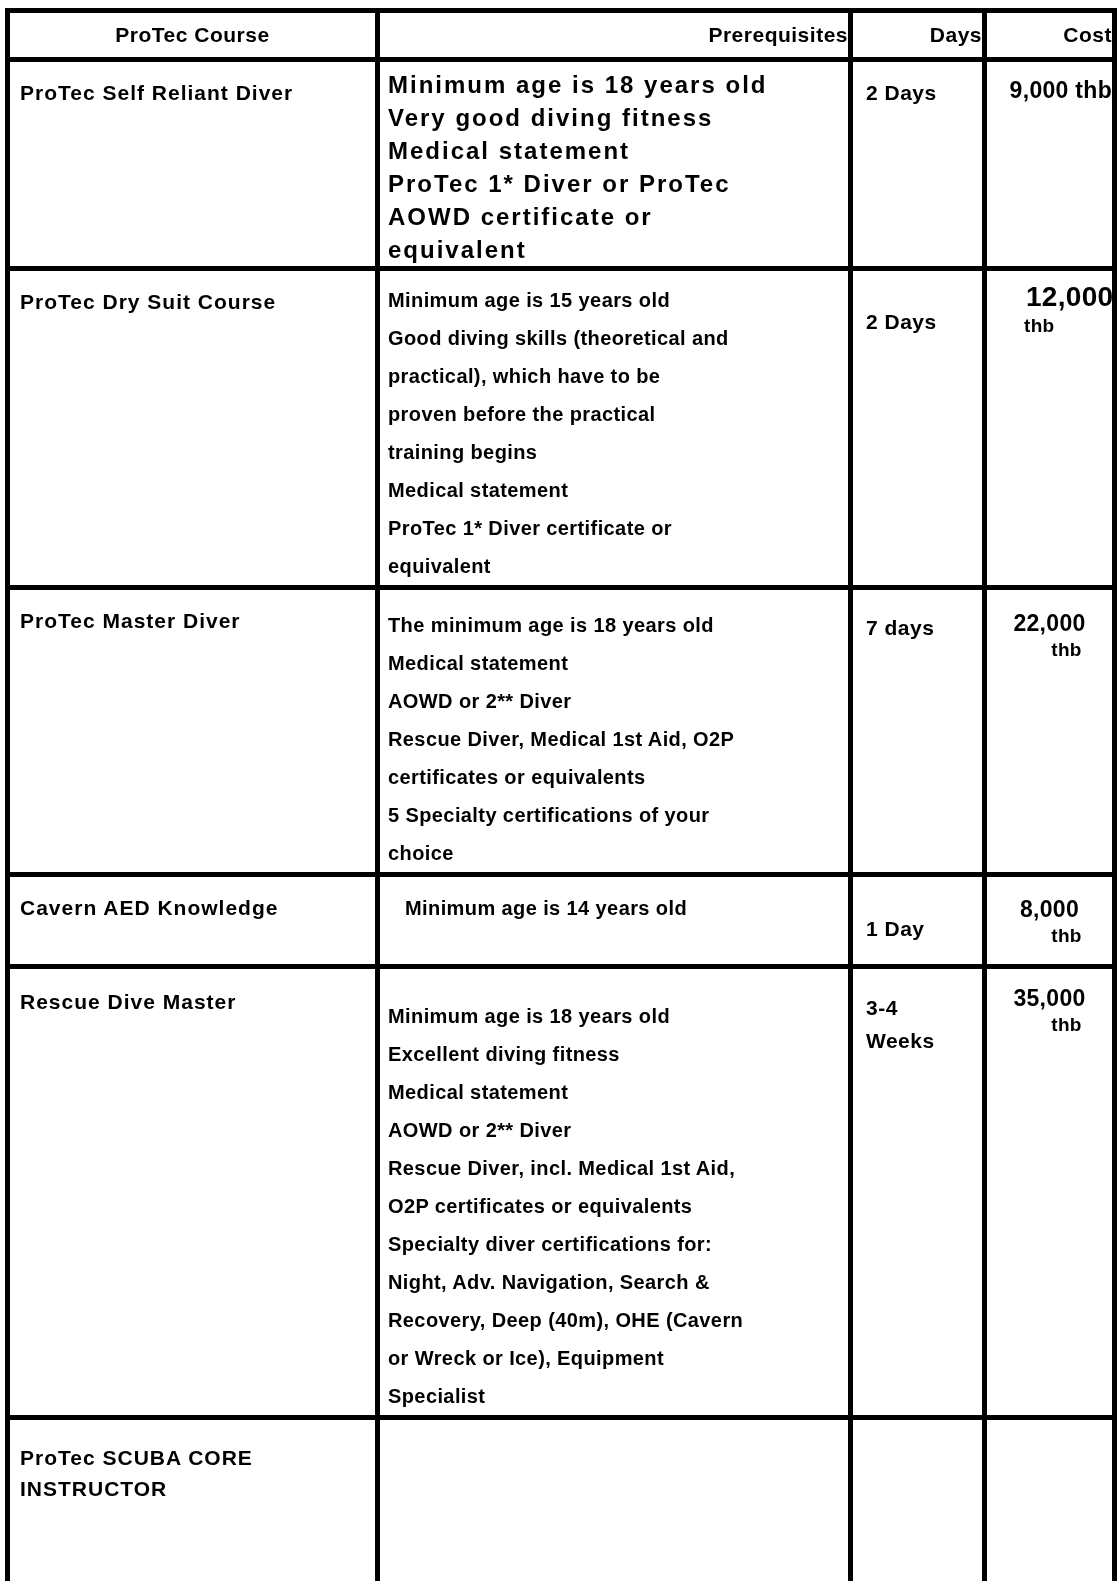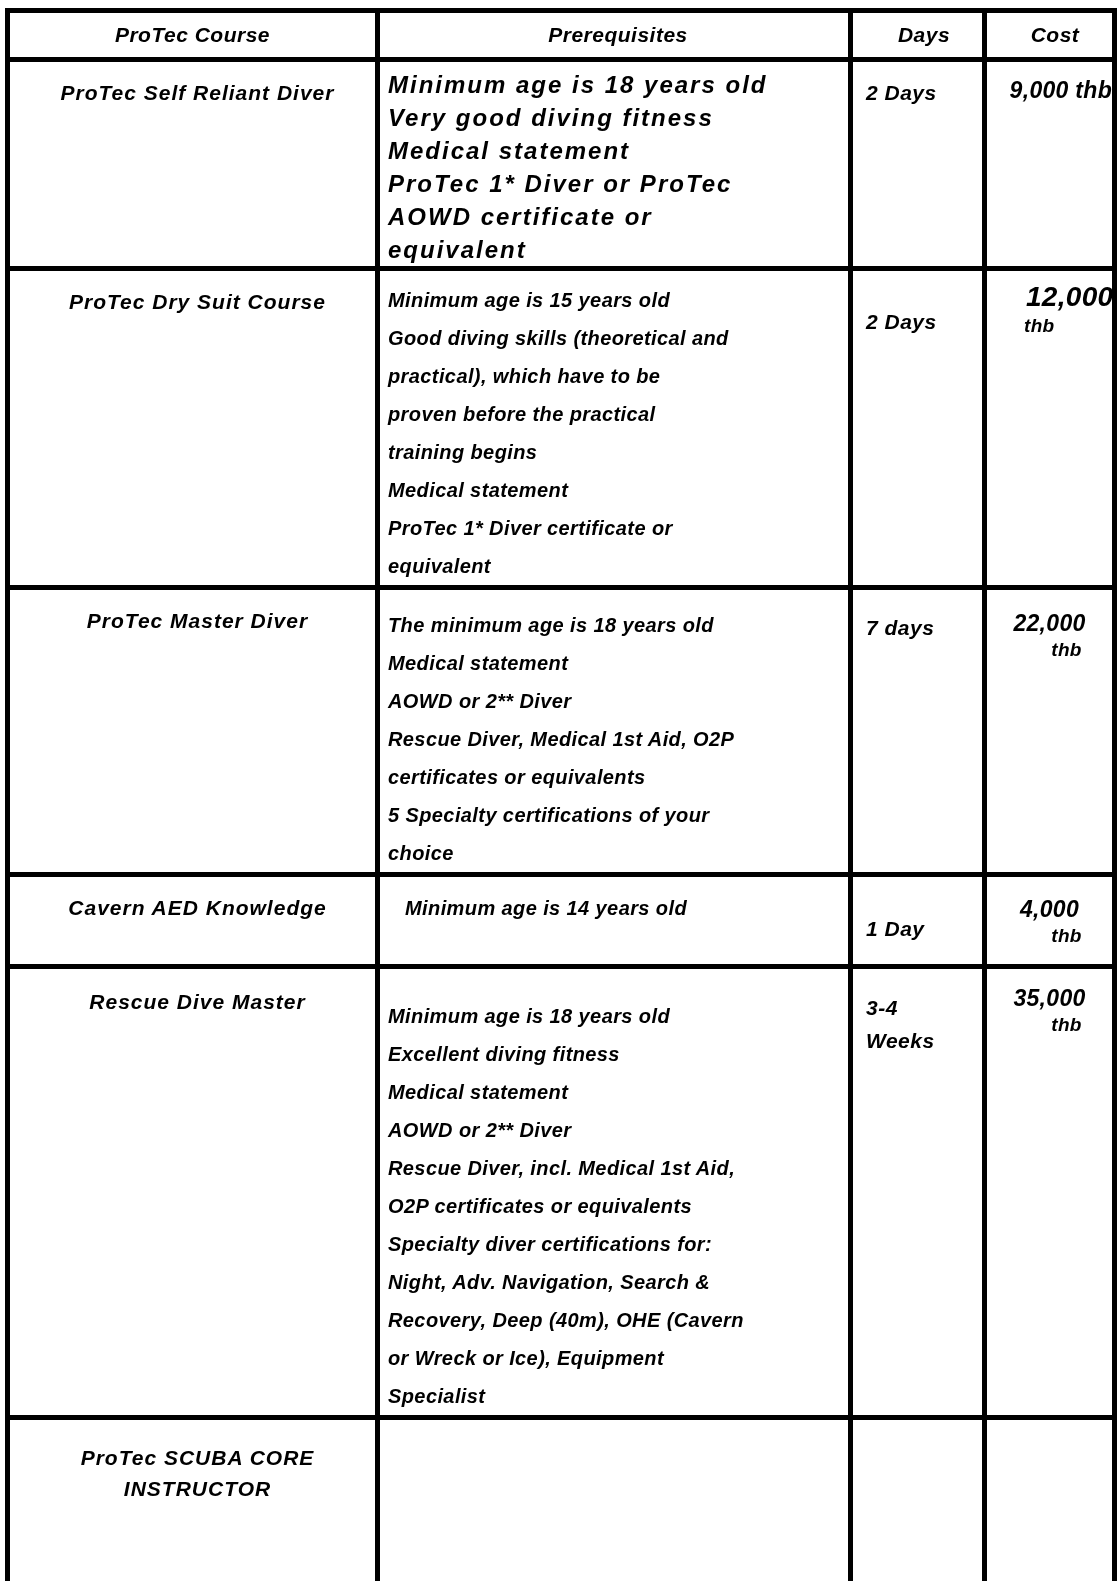--- a/index.html
+++ b/index.html
@@ -28,7 +28,6 @@
     overflow: hidden;
     box-sizing: border-box;
     padding: 0;
-    font-style: italic;
   }
   thead th {
     vertical-align: middle;

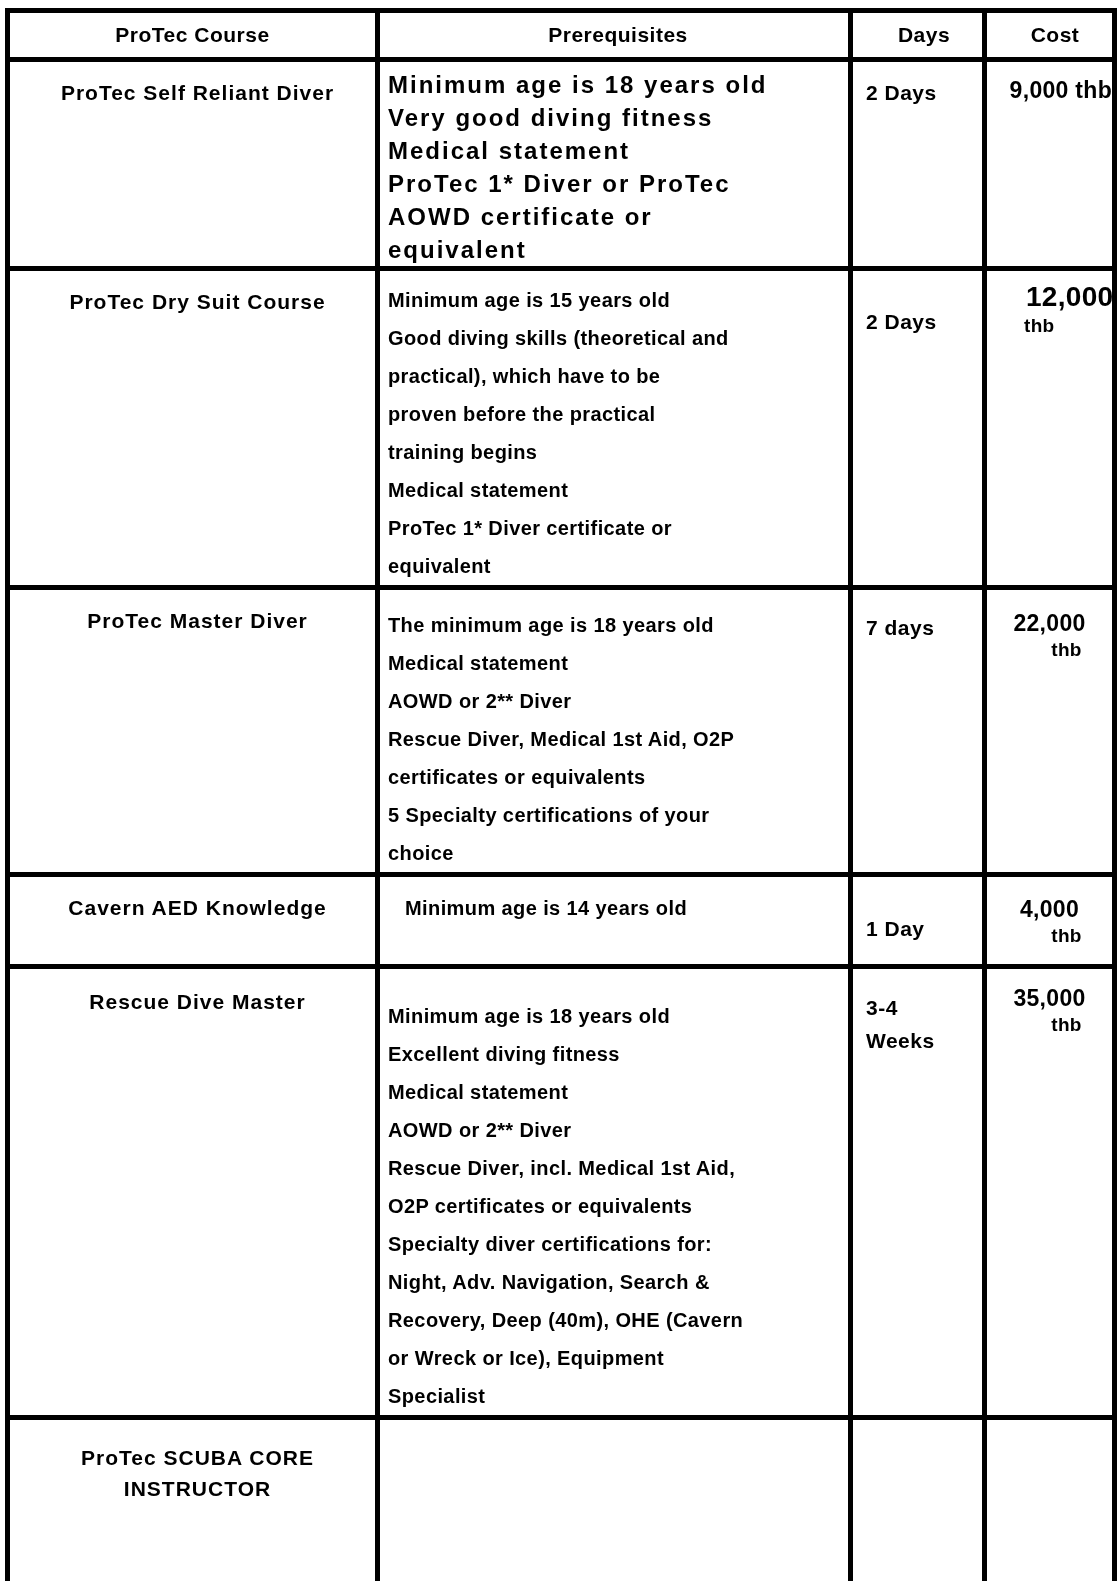--- a/index.html
+++ b/index.html
@@ -32,7 +32,7 @@
   thead th {
     vertical-align: middle;
     font-size: 21px;
-    text-align: center;
+    text-align: right;
     height: 49px;
     letter-spacing: 0.5px;
   }

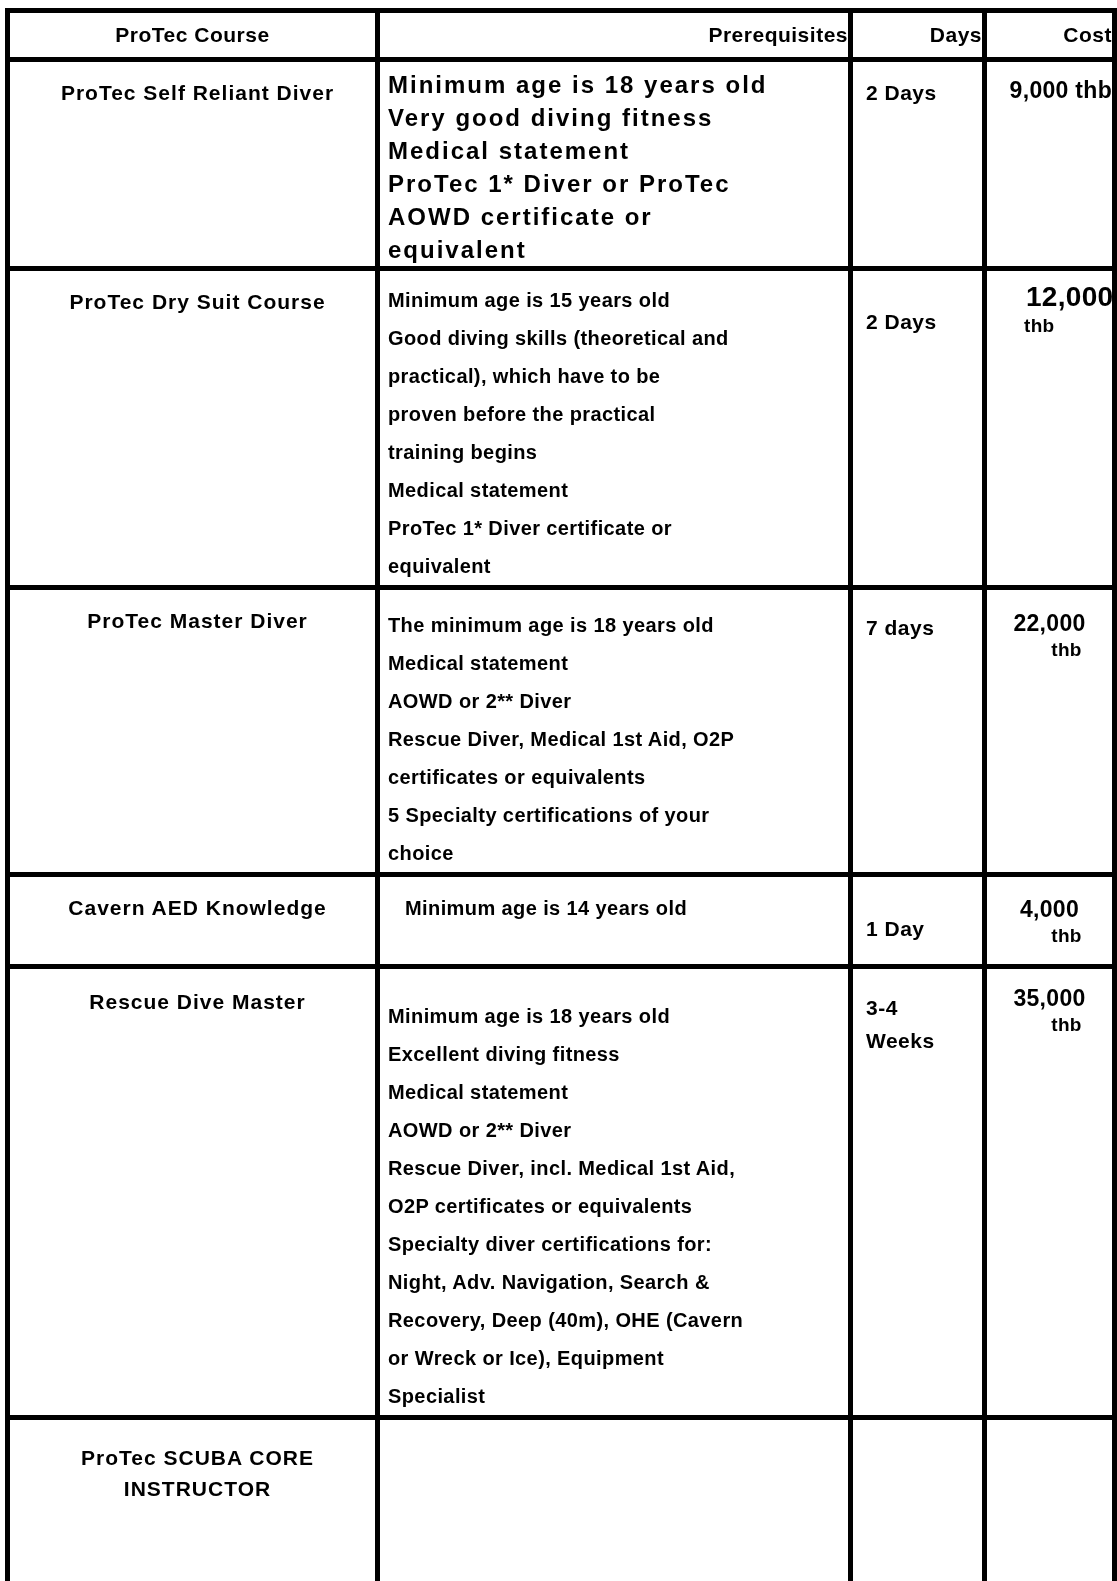--- a/index.html
+++ b/index.html
@@ -48,7 +48,6 @@
     padding-left: 10px;
     padding-top: 15px;
     white-space: pre-line;
-    text-align: center;
   }
   td.prereq {
     font-size: 20px;

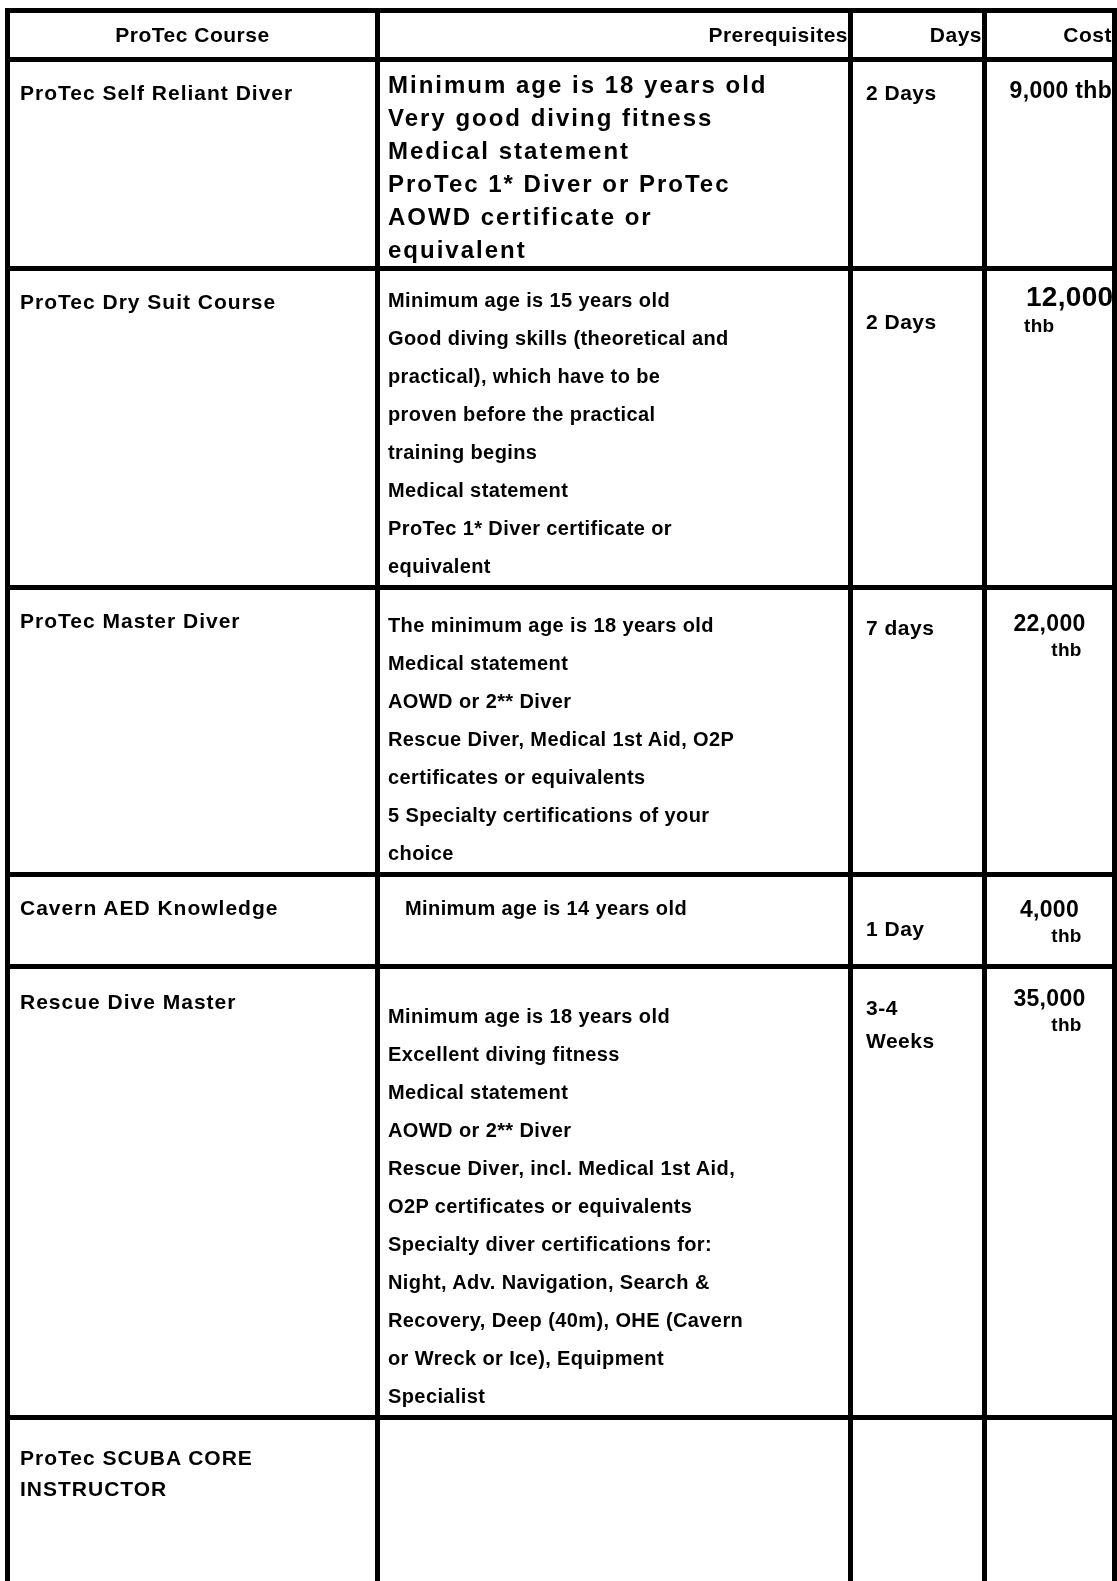--- a/index.html
+++ b/index.html
@@ -181,7 +181,7 @@
         <td class="prereq">Minimum age is 14 years old</td>
         <td class="days">1 Day</td>
         <td class="cost">
-          <div class="cost-main">4,000</div>
+          <div class="cost-main">8,000</div>
           <div class="cost-sub">thb</div>
         </td>
       </tr>

